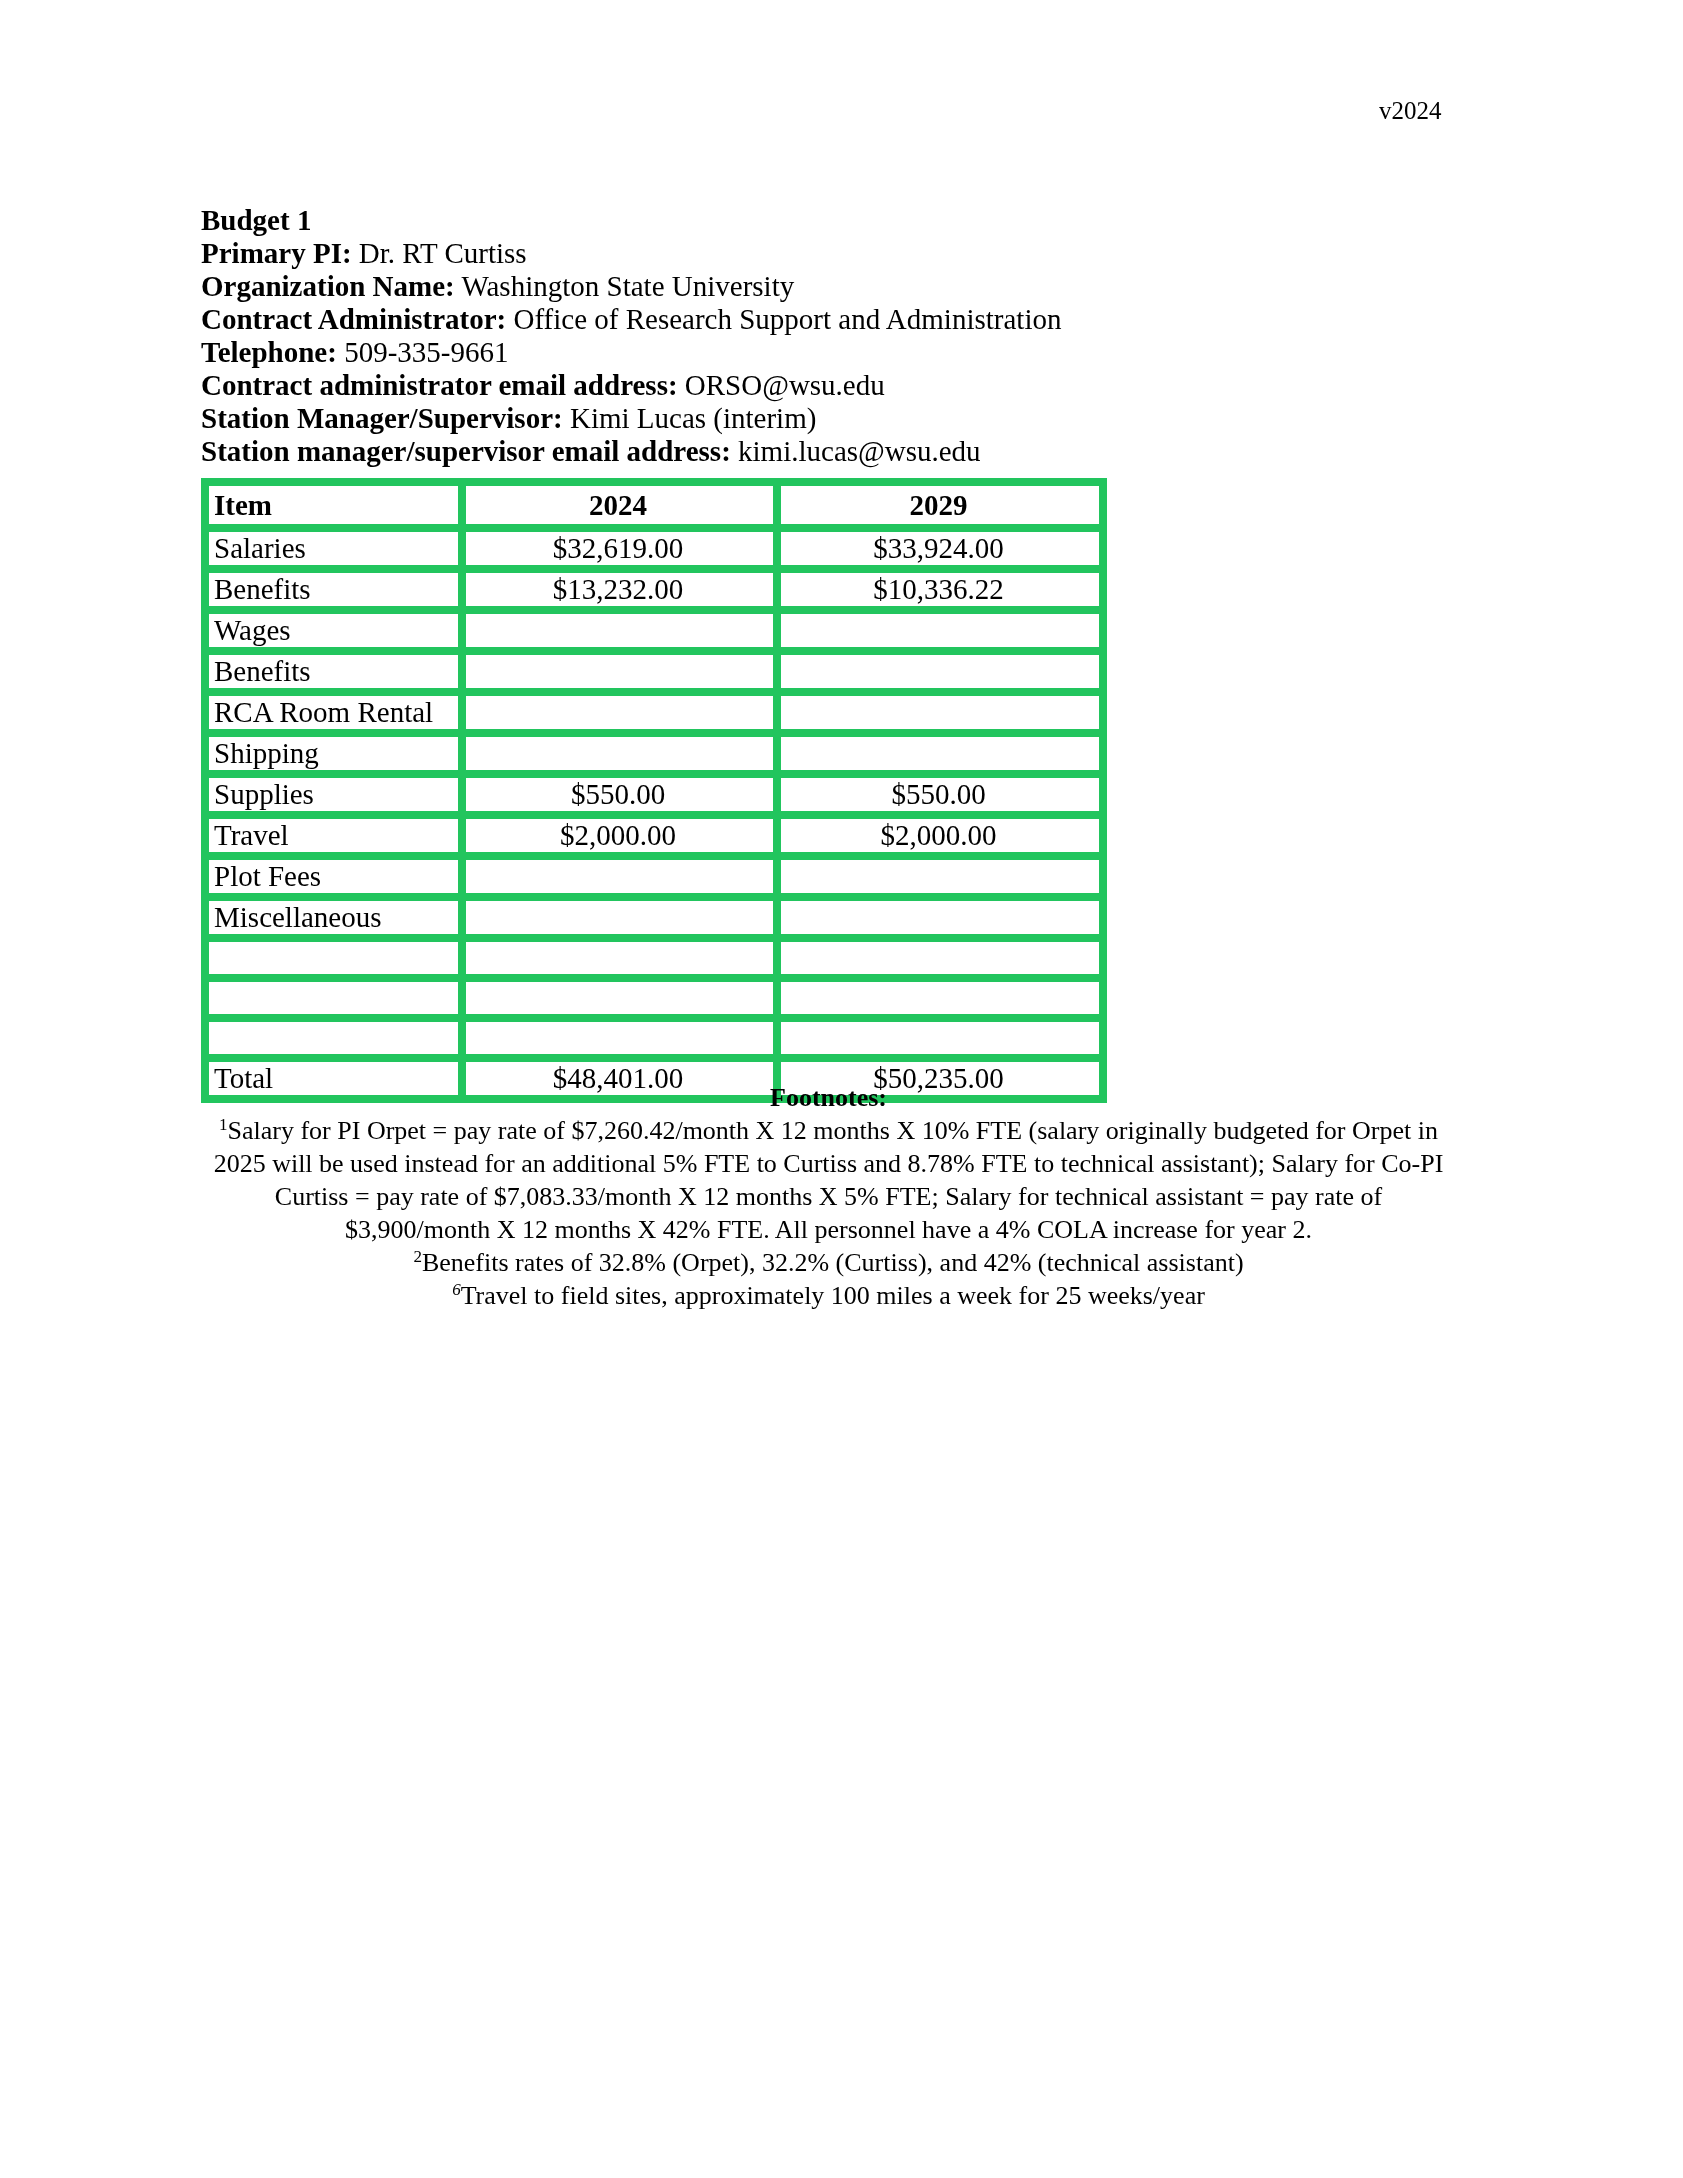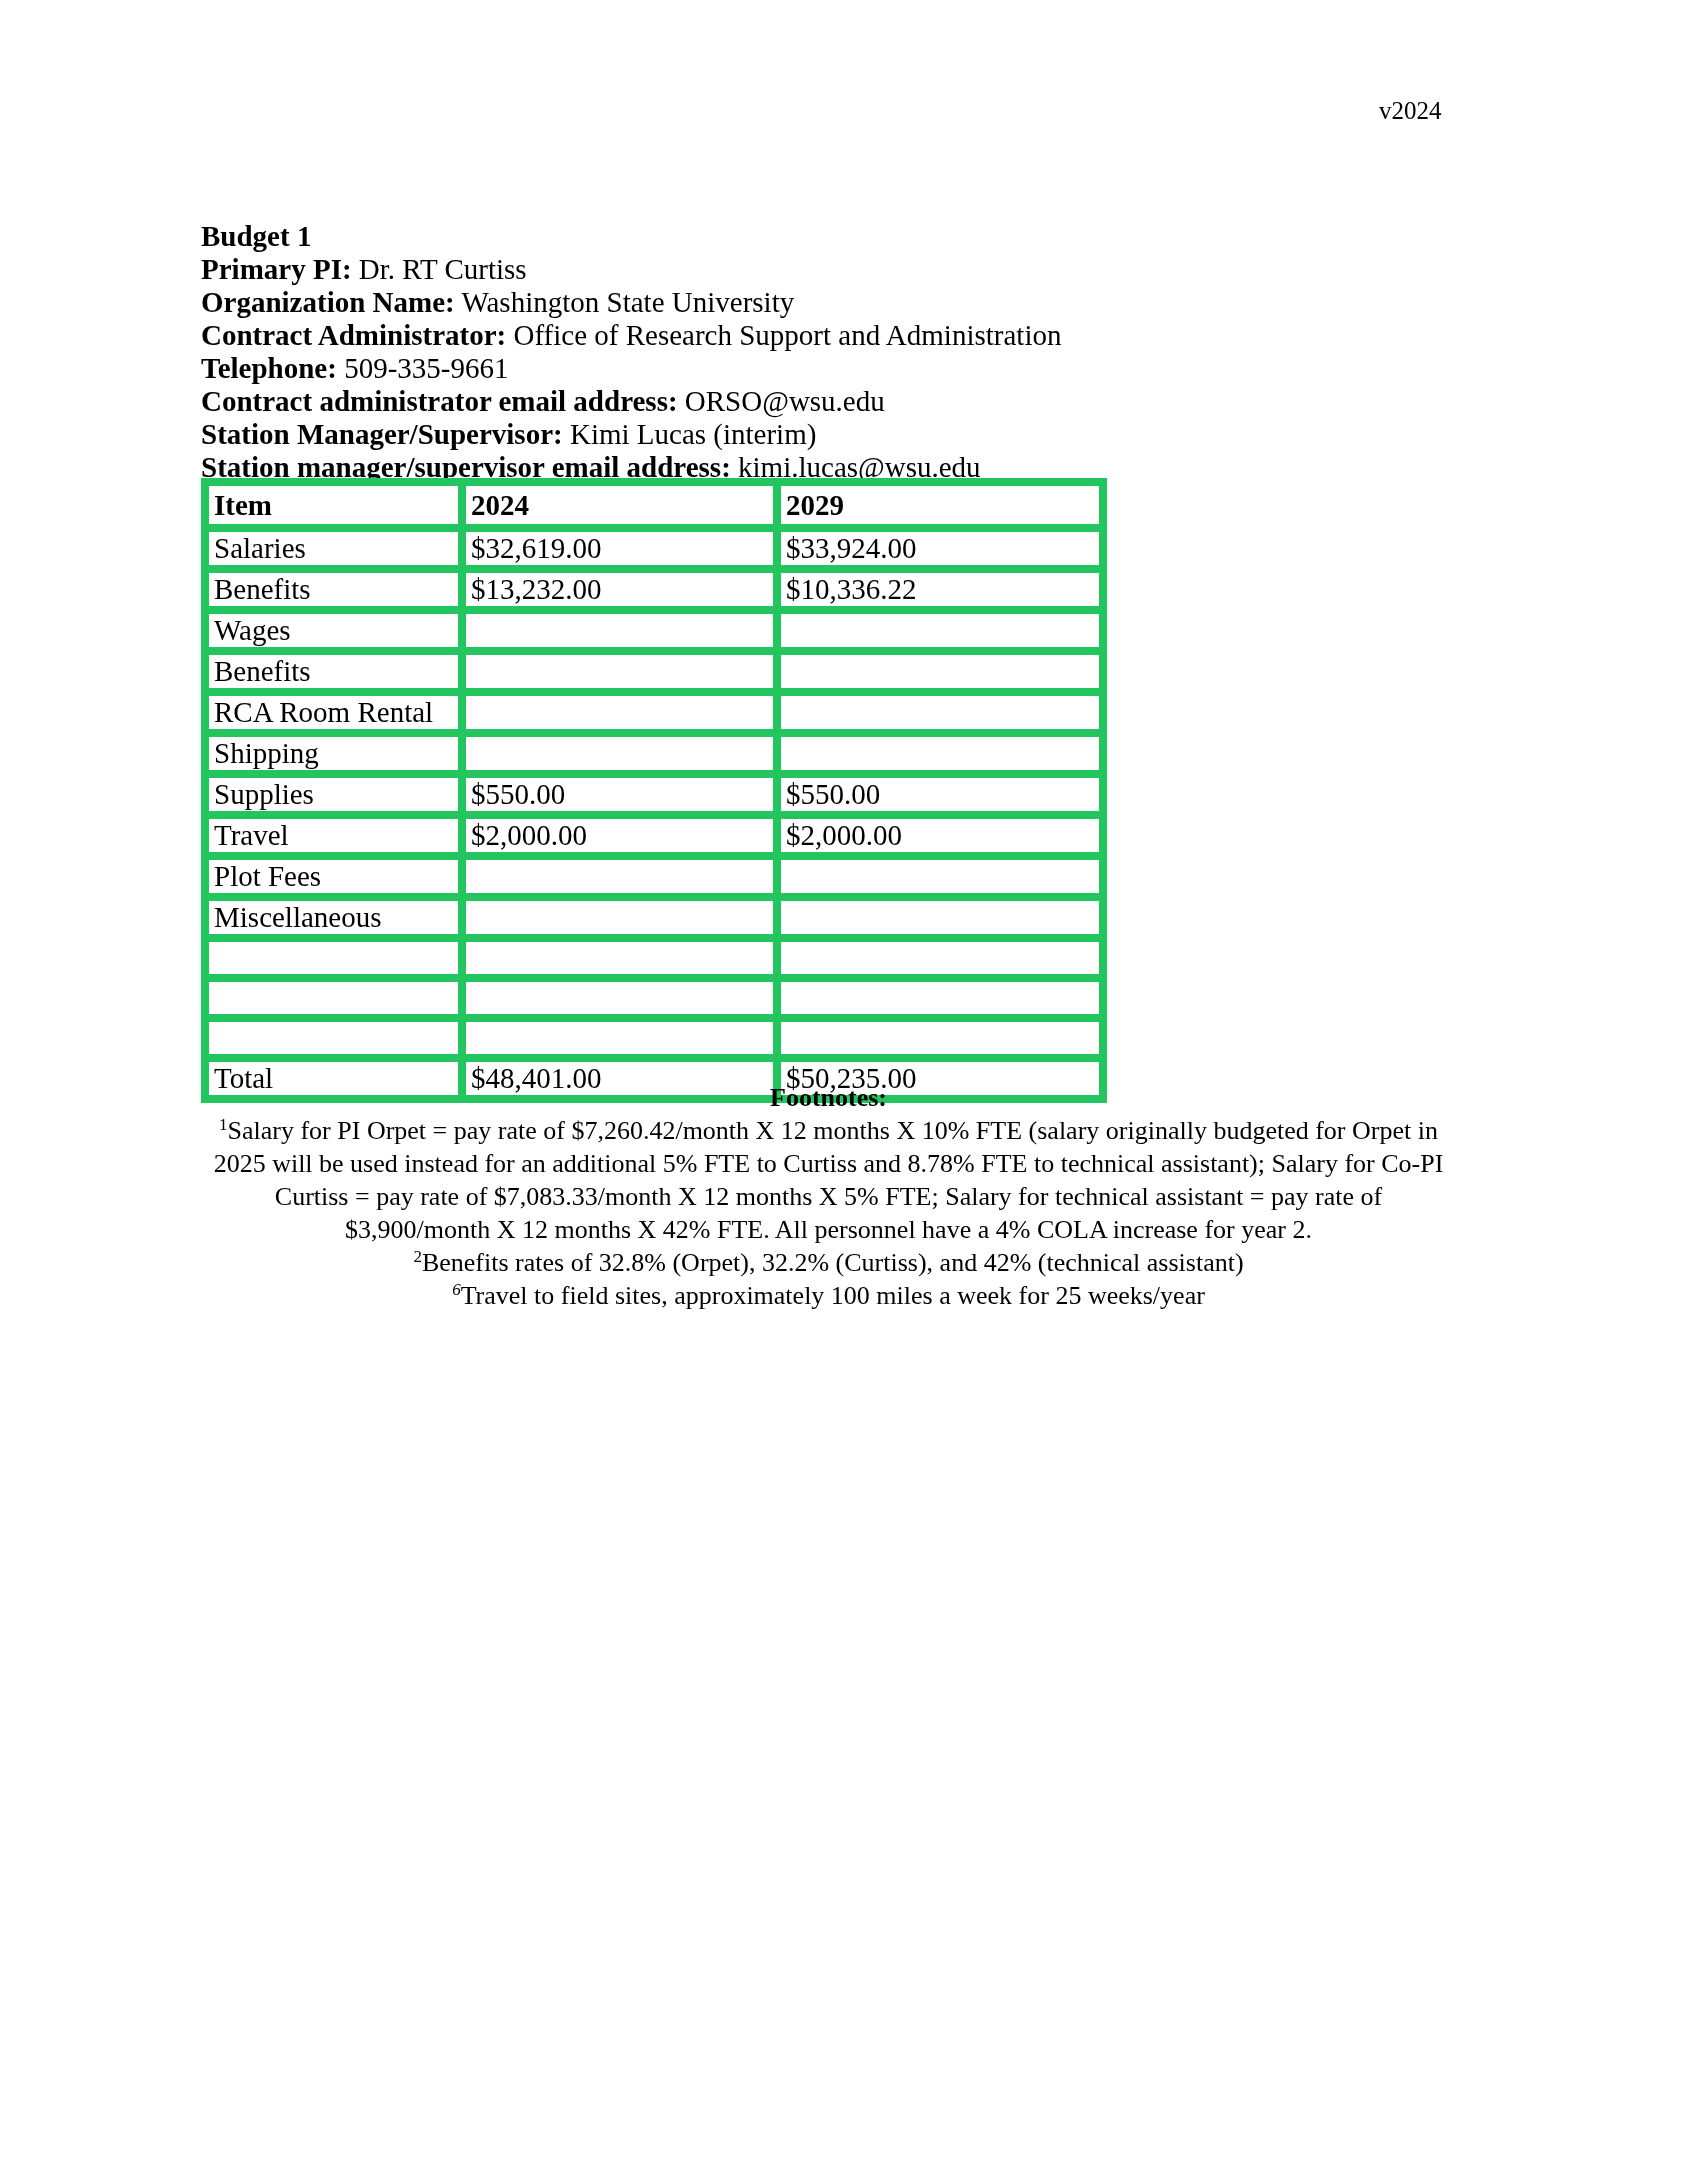--- a/index.html
+++ b/index.html
@@ -25,7 +25,6 @@
     font-size: 29px;
     line-height: 33px;
     white-space: nowrap;
-    margin-top: 16px;
   }
   .b { font-weight: bold; }
   .budget-table {

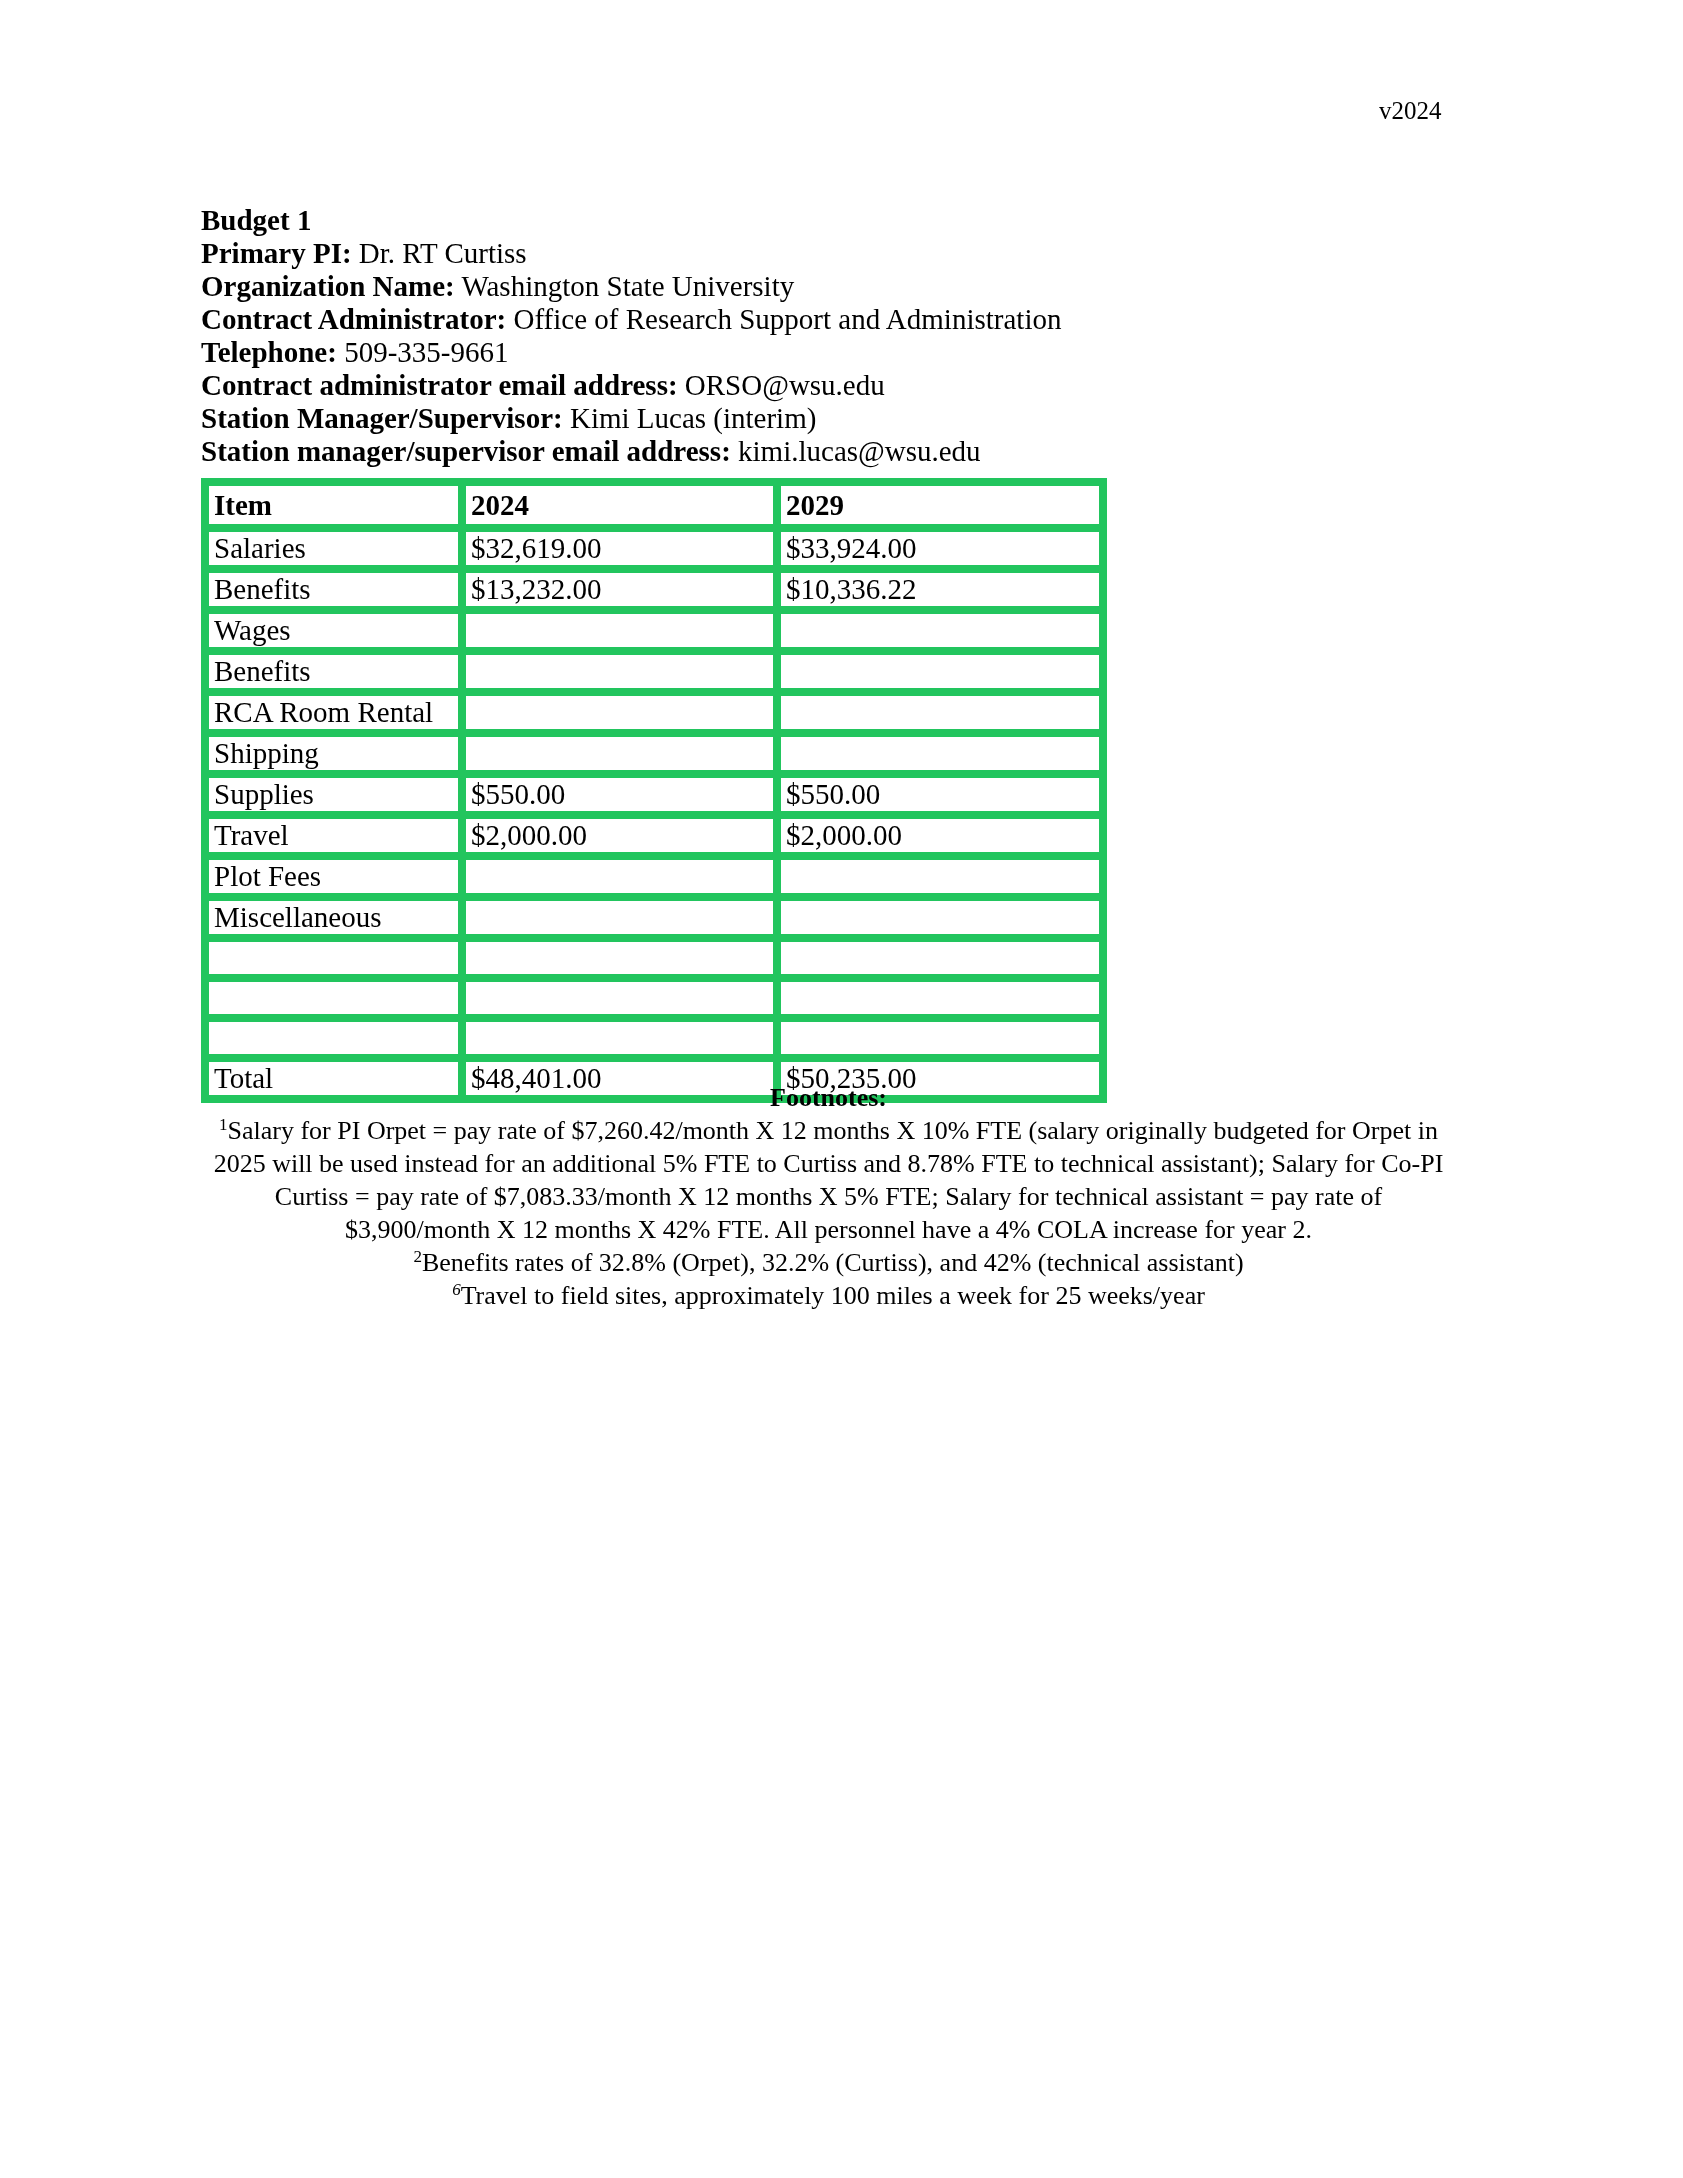--- a/index.html
+++ b/index.html
@@ -45,7 +45,7 @@
   }
   .budget-table th { height: 46px; font-weight: bold; text-align: left; }
   .budget-table td { height: 40px; font-weight: normal; }
-  .budget-table .num, .budget-table th.num { text-align: left; }
+  .budget-table .num, .budget-table th.num { text-align: center; }
   .footnotes {
     position: absolute;
     left: 201px;

